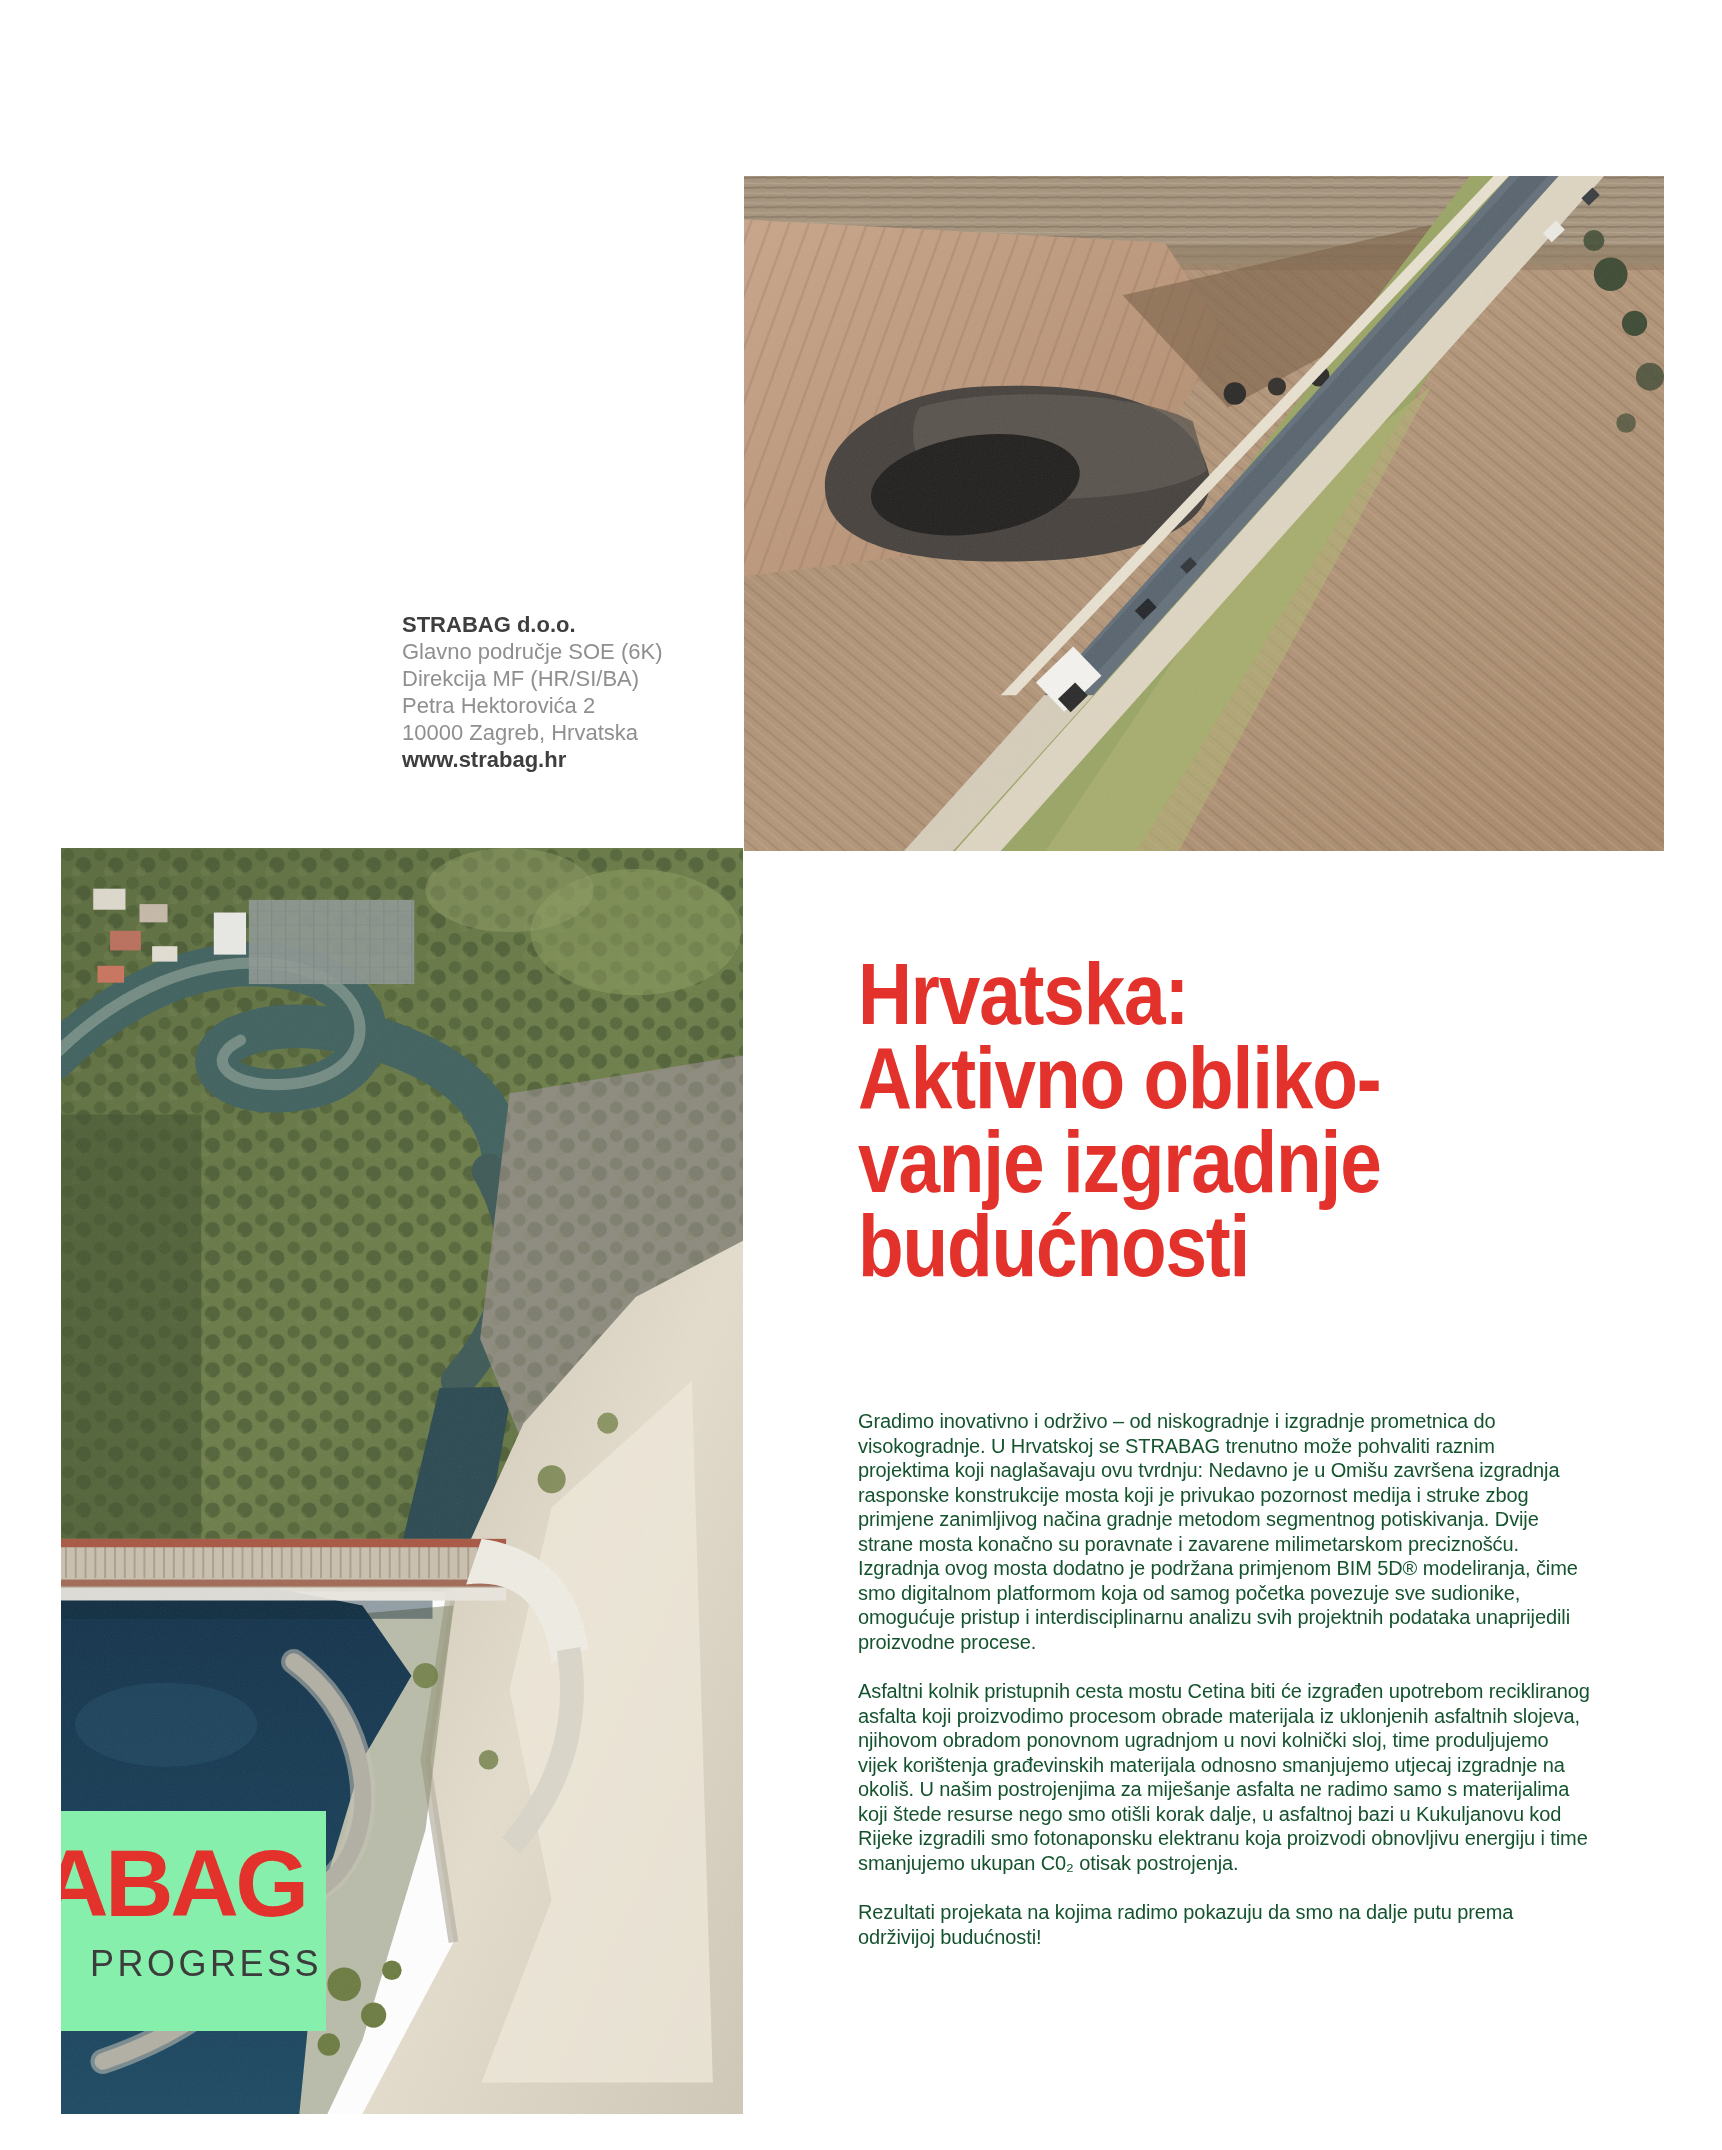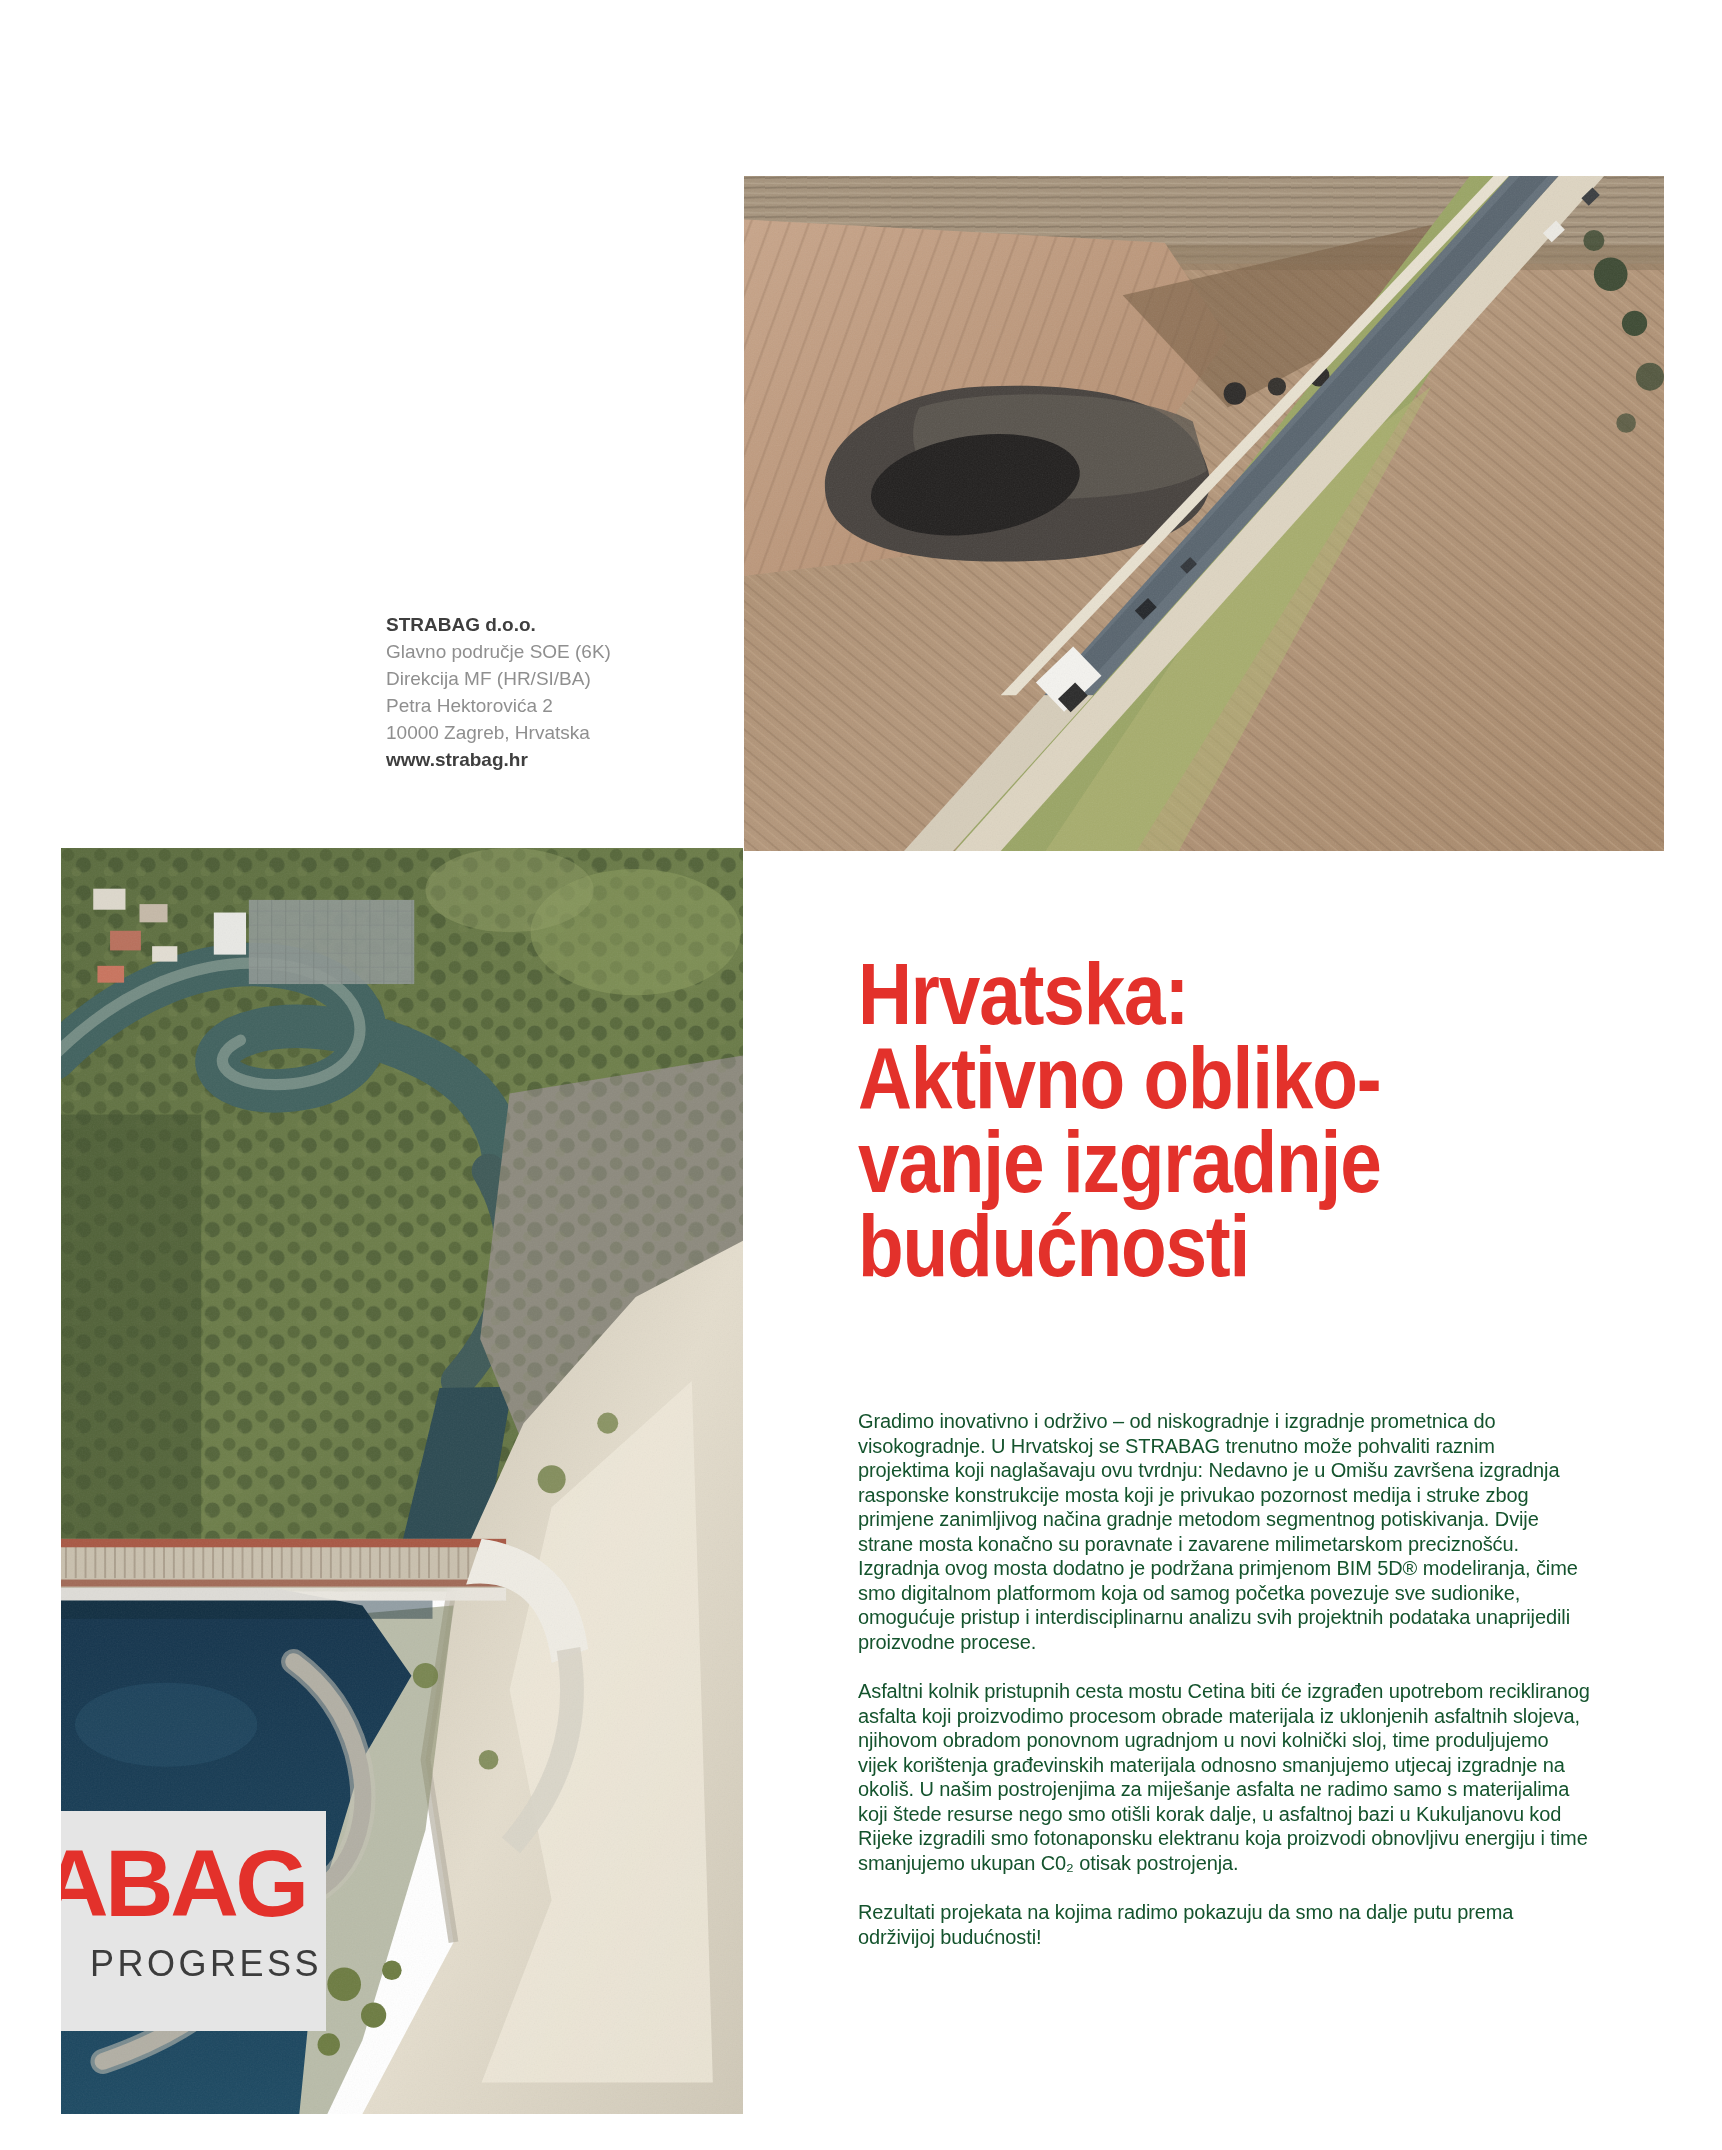--- a/index.html
+++ b/index.html
@@ -13,7 +13,7 @@
   .photo-top{left:744px;top:176px;width:920px;height:675px;}
   .photo-bridge{left:61px;top:848px;width:682px;height:1266px;}
   
-  .address{position:absolute;left:386px;top:611px;font-size:19px;line-height:27px;color:#8f8f8f;}
+  .address{position:absolute;left:402px;top:611px;font-size:22px;line-height:27px;color:#8f8f8f;}
   .address .strong{font-weight:bold;color:#3e3e3e;}
   
   .headline{

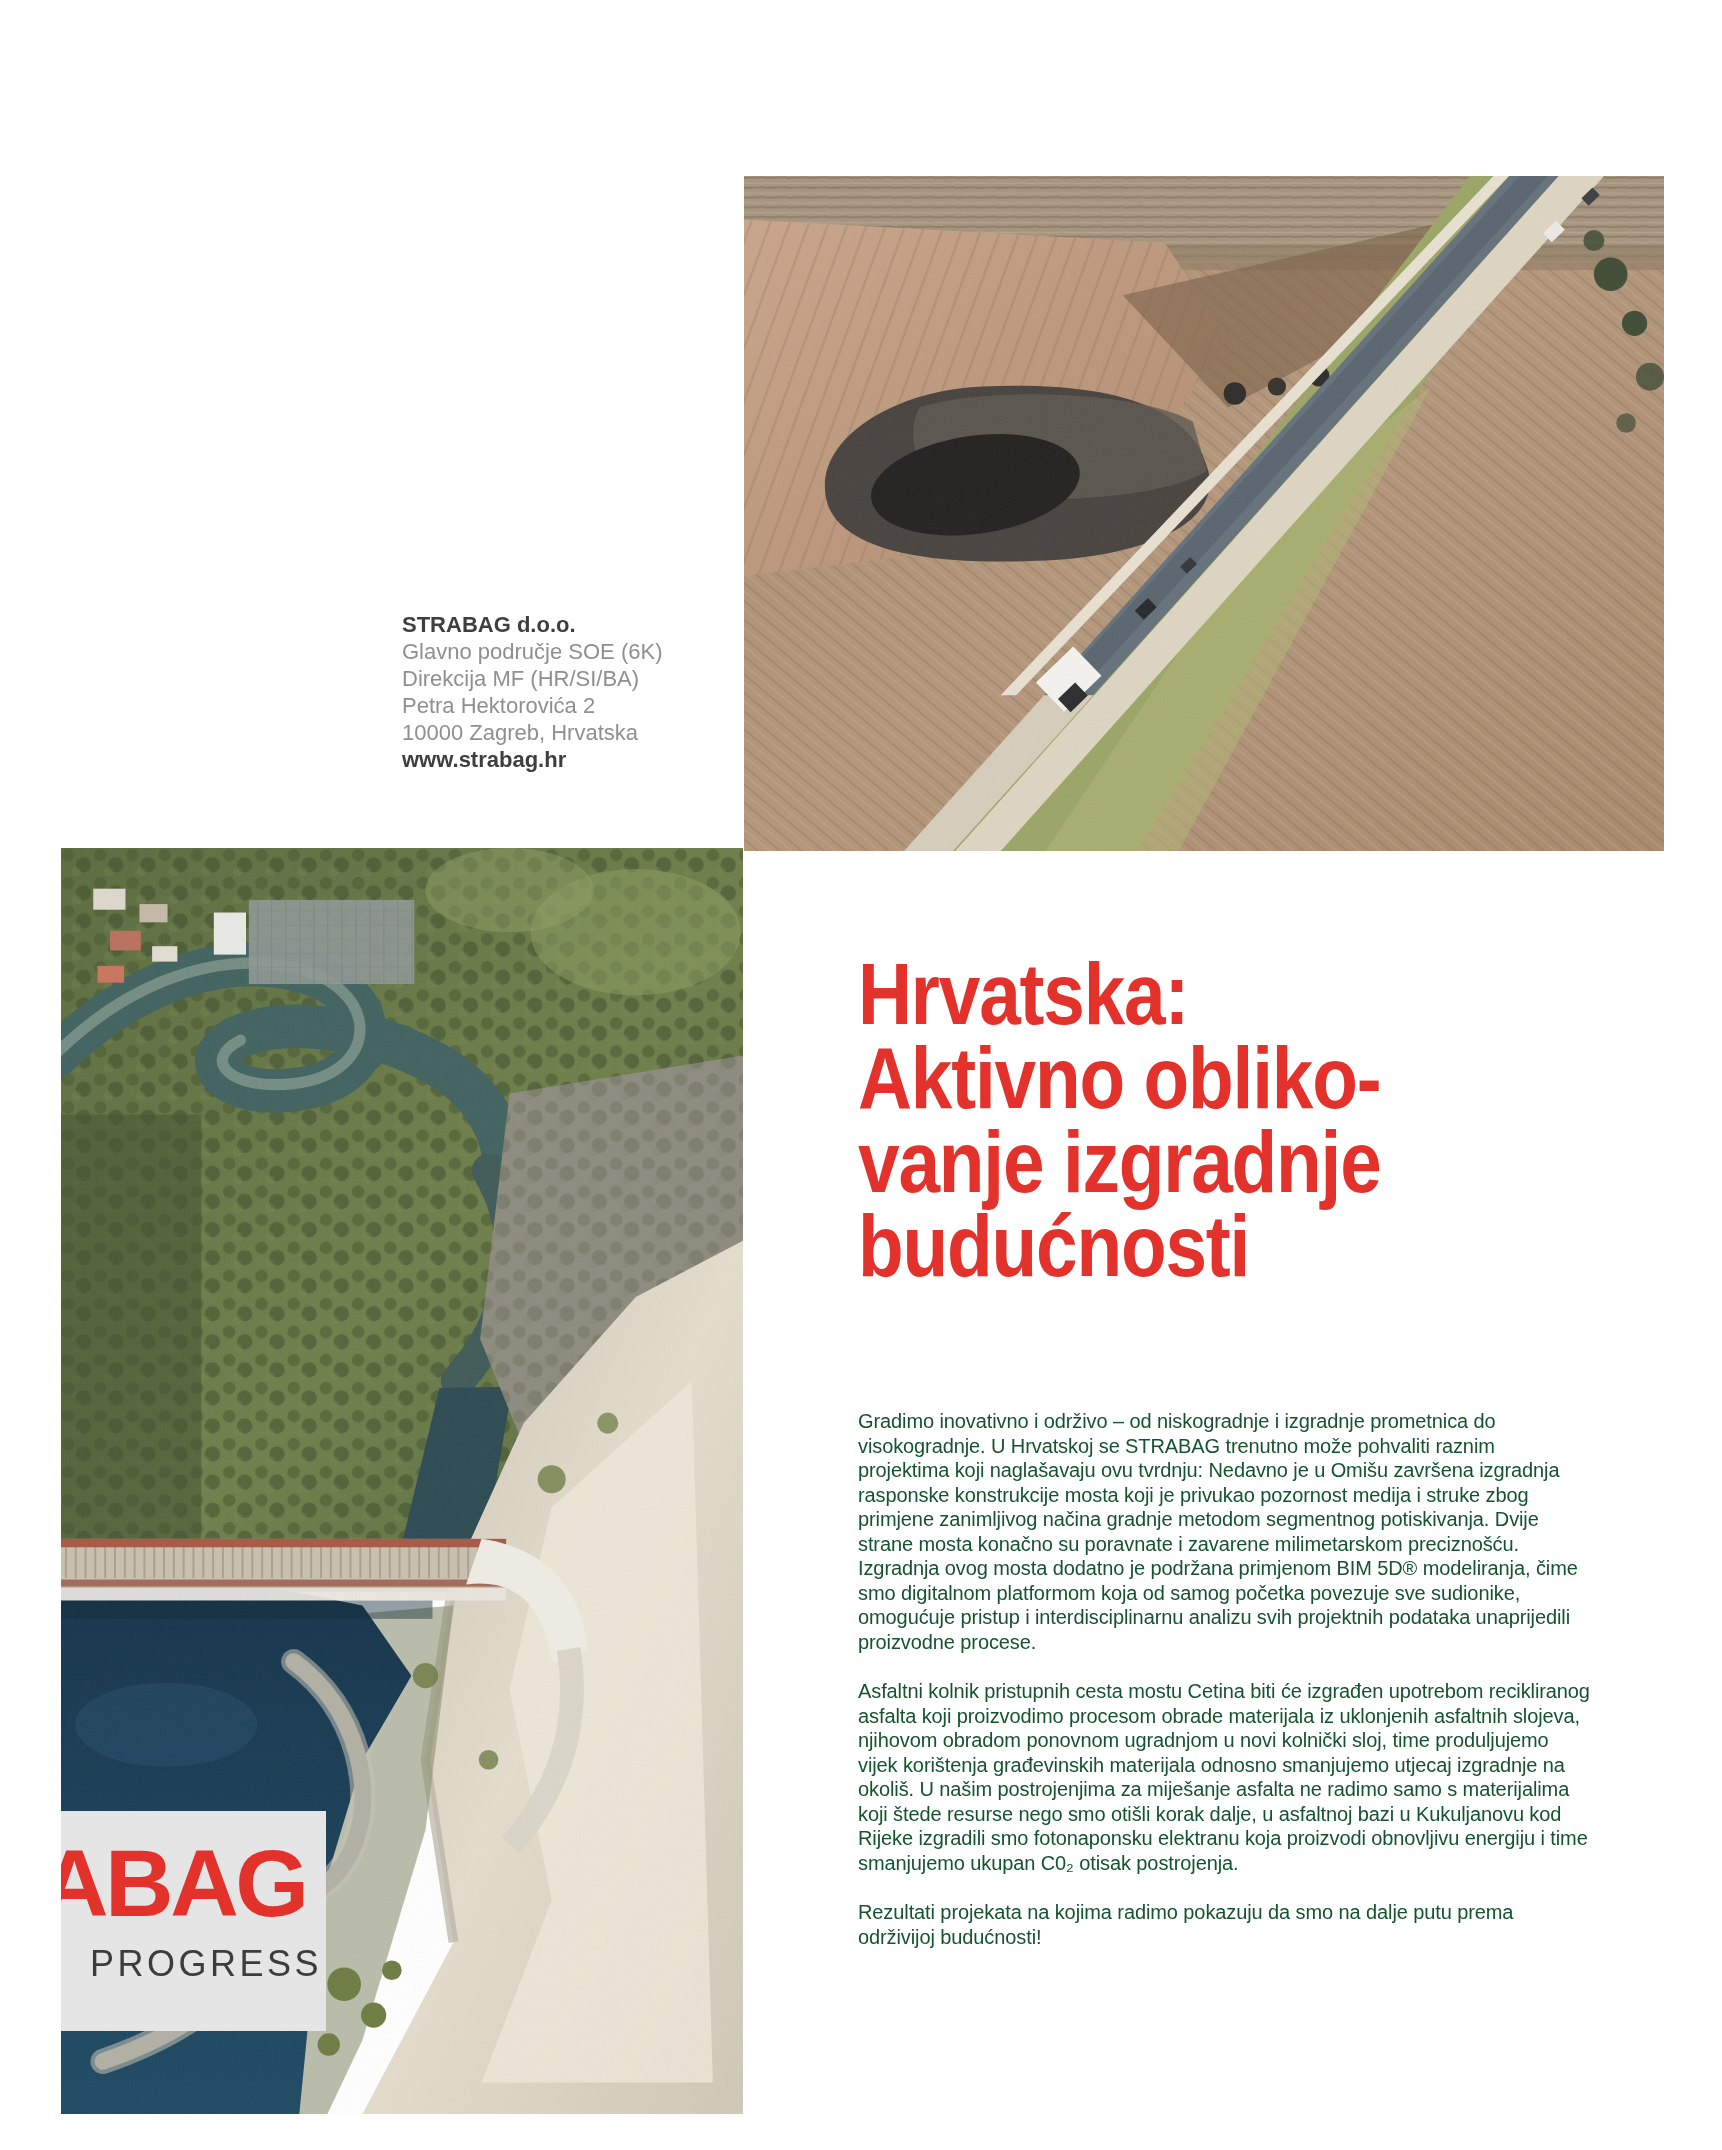--- a/index.html
+++ b/index.html
@@ -27,7 +27,7 @@
     font-size:20px;line-height:24.5px;color:#14532d;letter-spacing:-0.1px;}
   .bodytext p{margin:0 0 25px 0;}
   
-  .logo-box{position:absolute;left:61px;top:1811px;width:265px;height:220px;background:#e5e5e5;overflow:hidden;}
+  .logo-box{position:absolute;left:61px;top:1811px;width:265px;height:220px;background:#86efac;overflow:hidden;}
   .logo-wordmark{position:absolute;left:-21px;top:25px;color:#e3312b;font-weight:bold;
     font-size:95px;letter-spacing:-3.5px;line-height:95px;white-space:nowrap;}
   .logo-tagline{position:absolute;left:29px;top:132px;color:#3c3c3c;font-weight:400;

